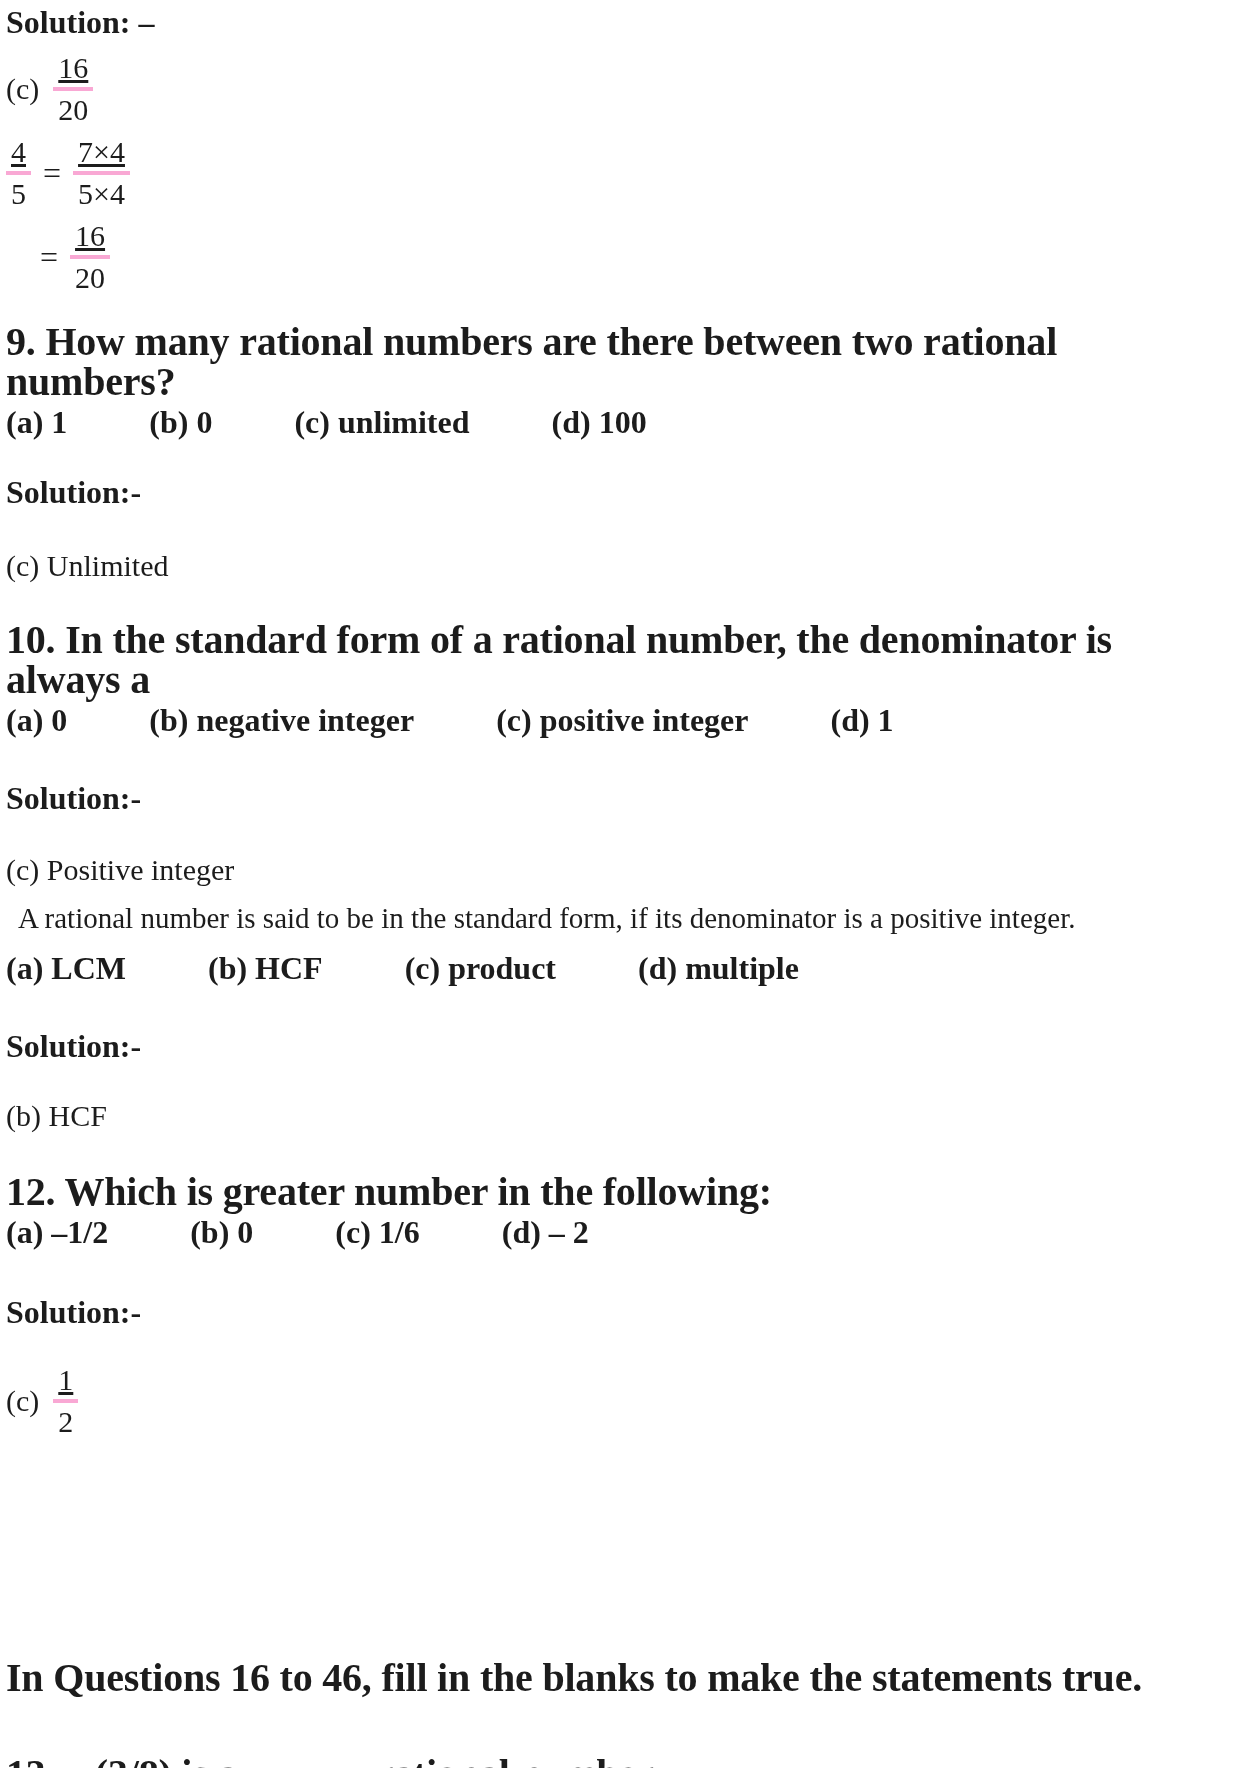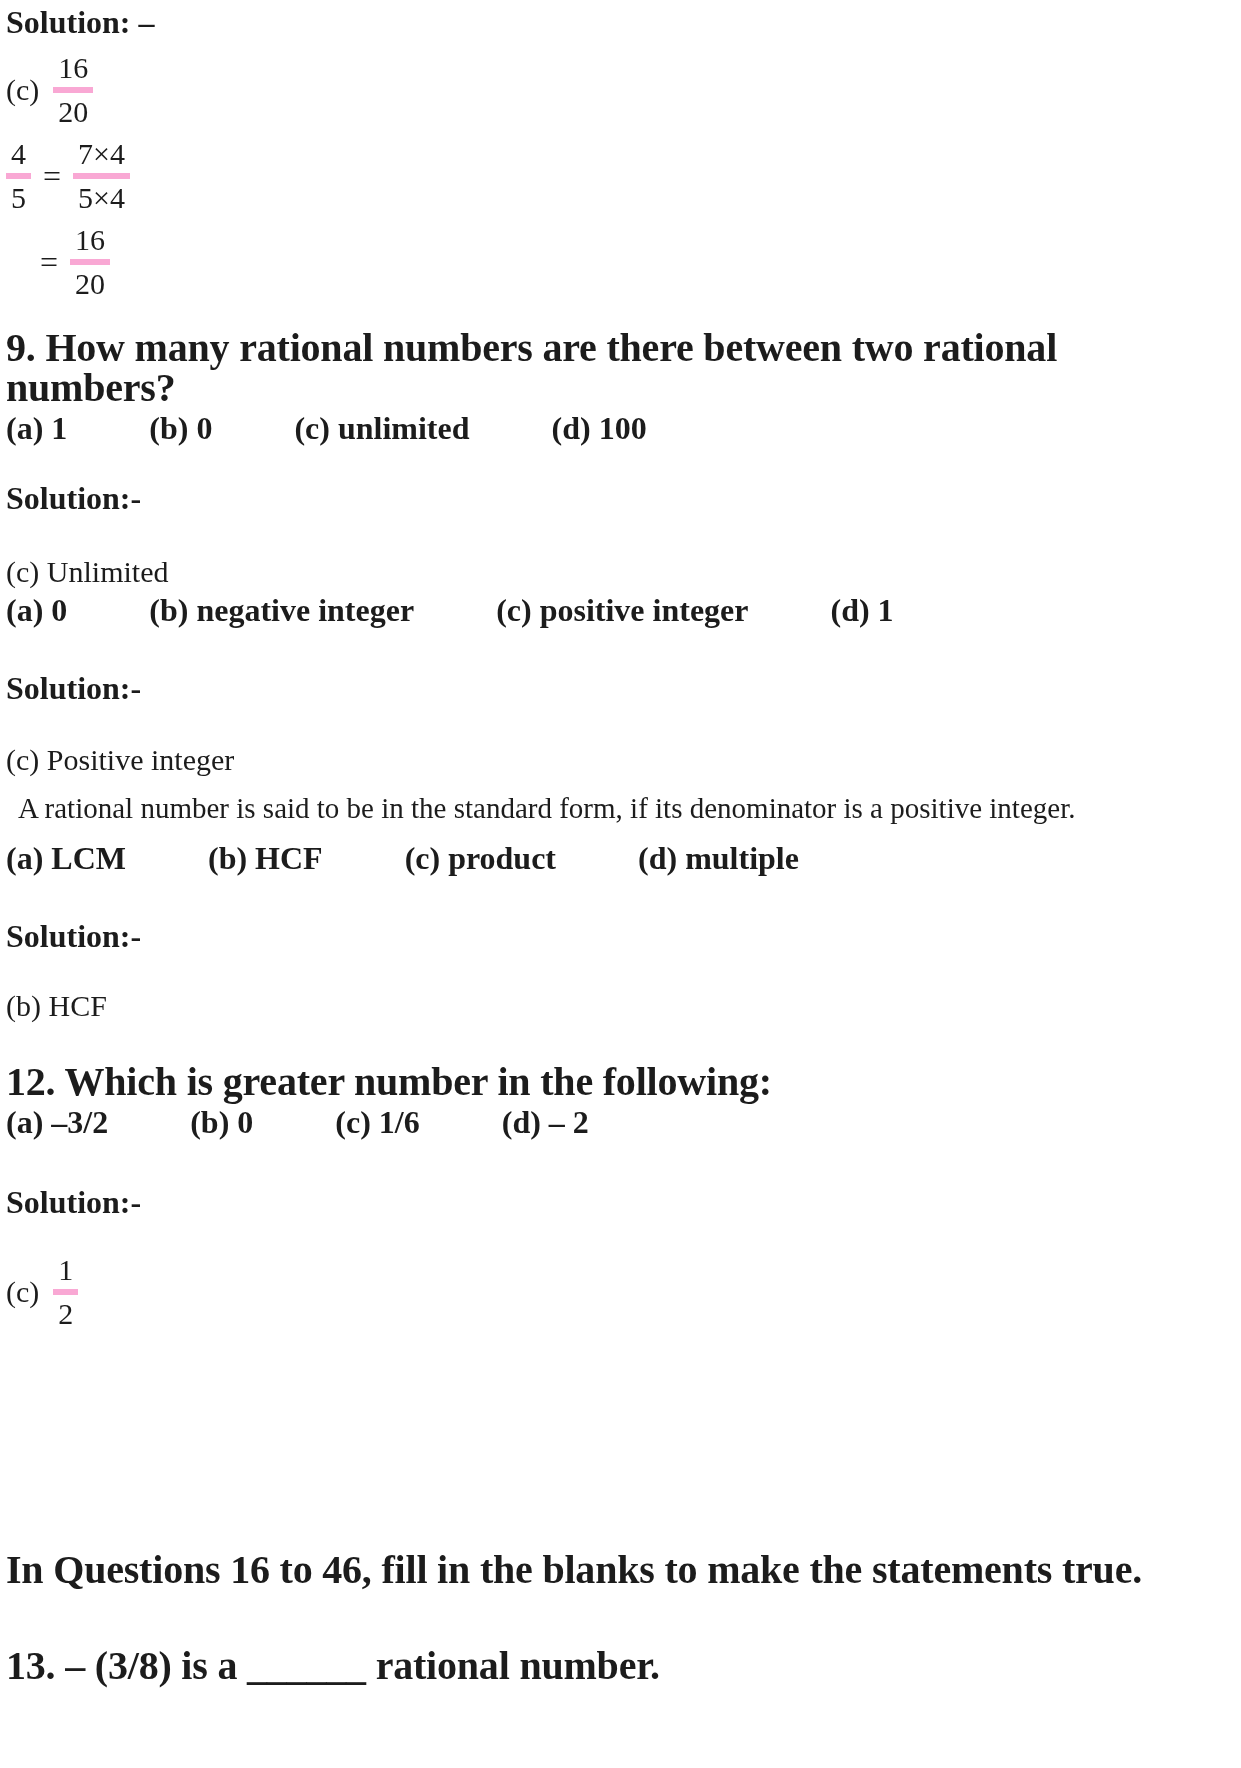--- a/index.html
+++ b/index.html
@@ -59,7 +59,8 @@
   }
   .frac .fnum {
     padding: 0 5px 1px 5px;
-    border-bottom: 6px solid #f9a8d4;
+    border-bottom: 4px solid #f9a8d4;
+    text-decoration: underline;
   }
   .frac .fden {
     padding: 1px 5px 0 5px;

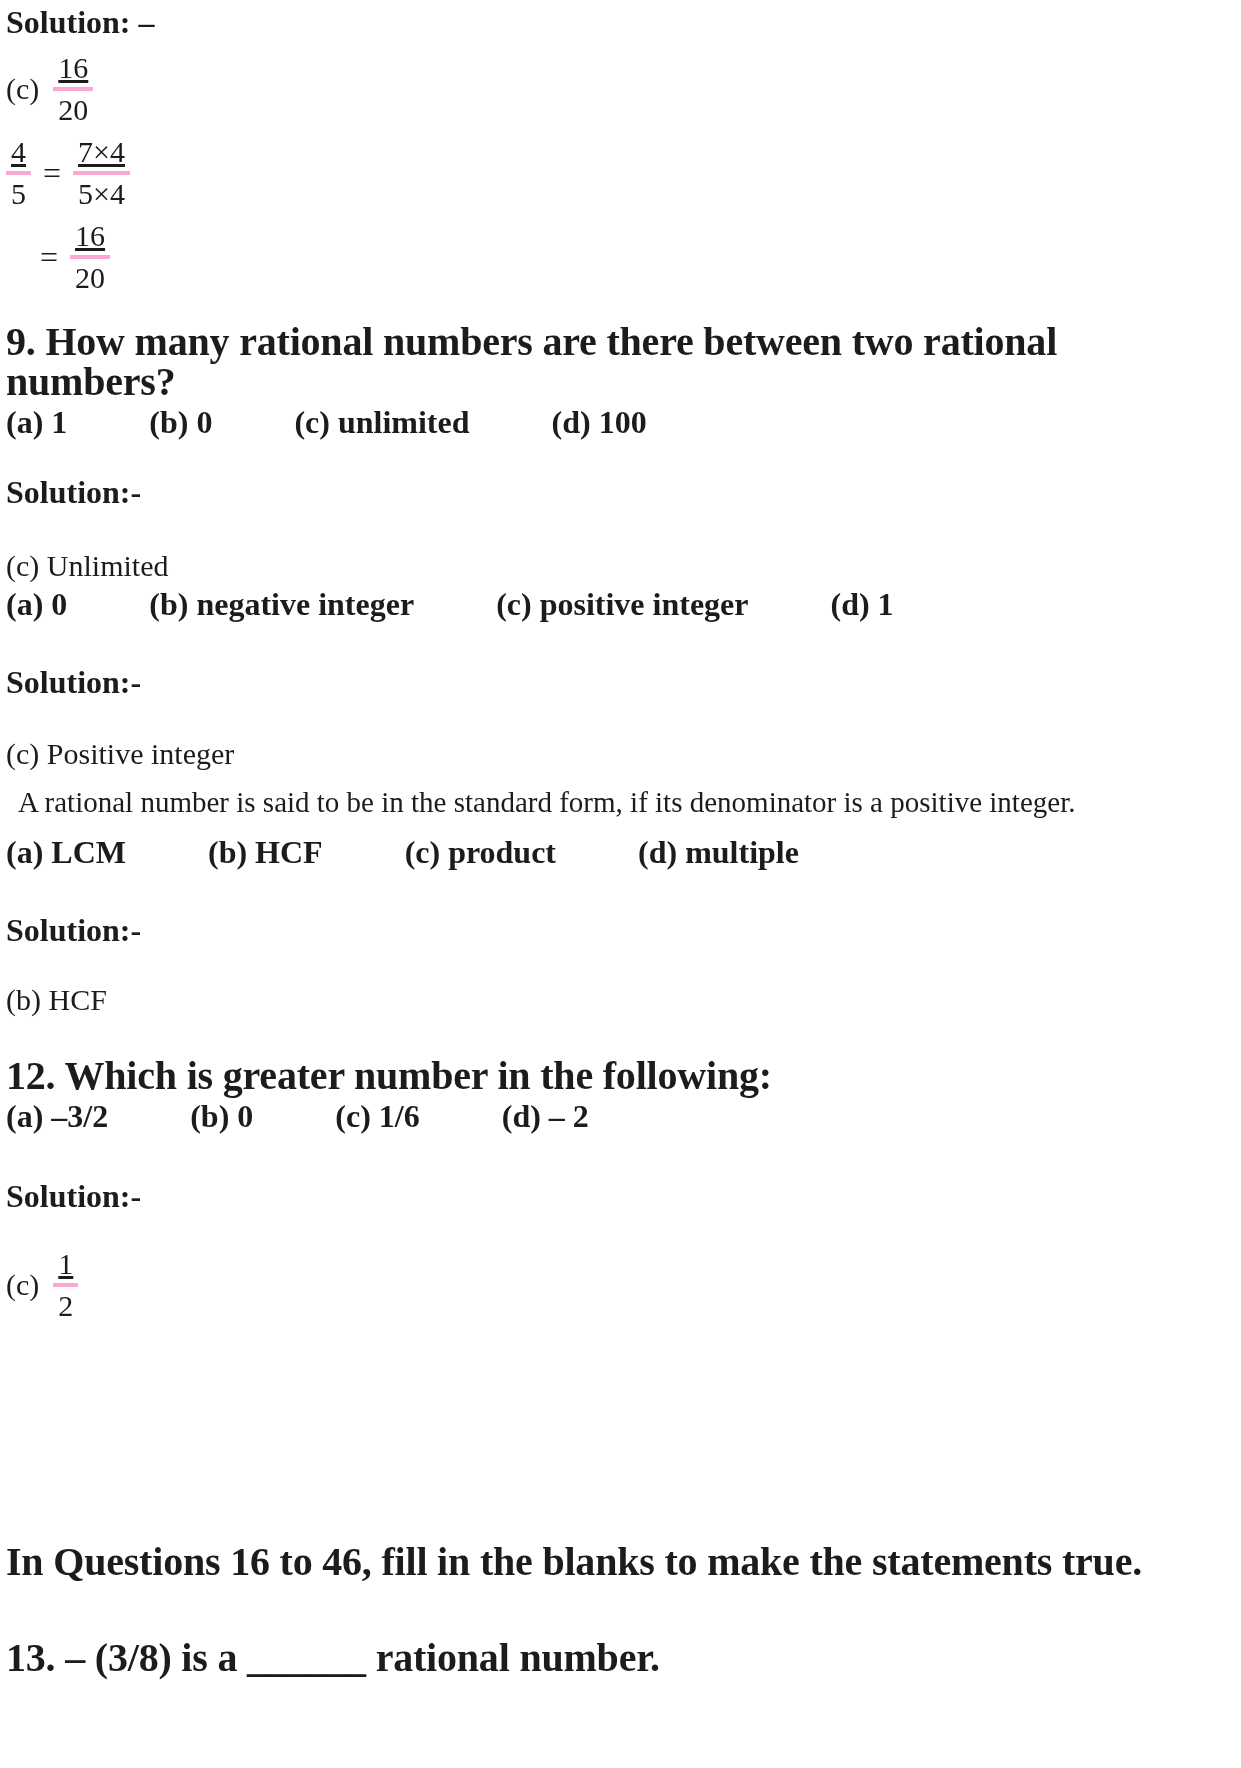--- a/index.html
+++ b/index.html
@@ -143,6 +143,7 @@
   </section>
 
   <section>
+    <h2 class="q-heading mt36">10. In the standard form of a rational number, the denominator is always a</h2>
     <div class="options">
       <span>(a) 0</span>
       <span>(b) negative integer</span>

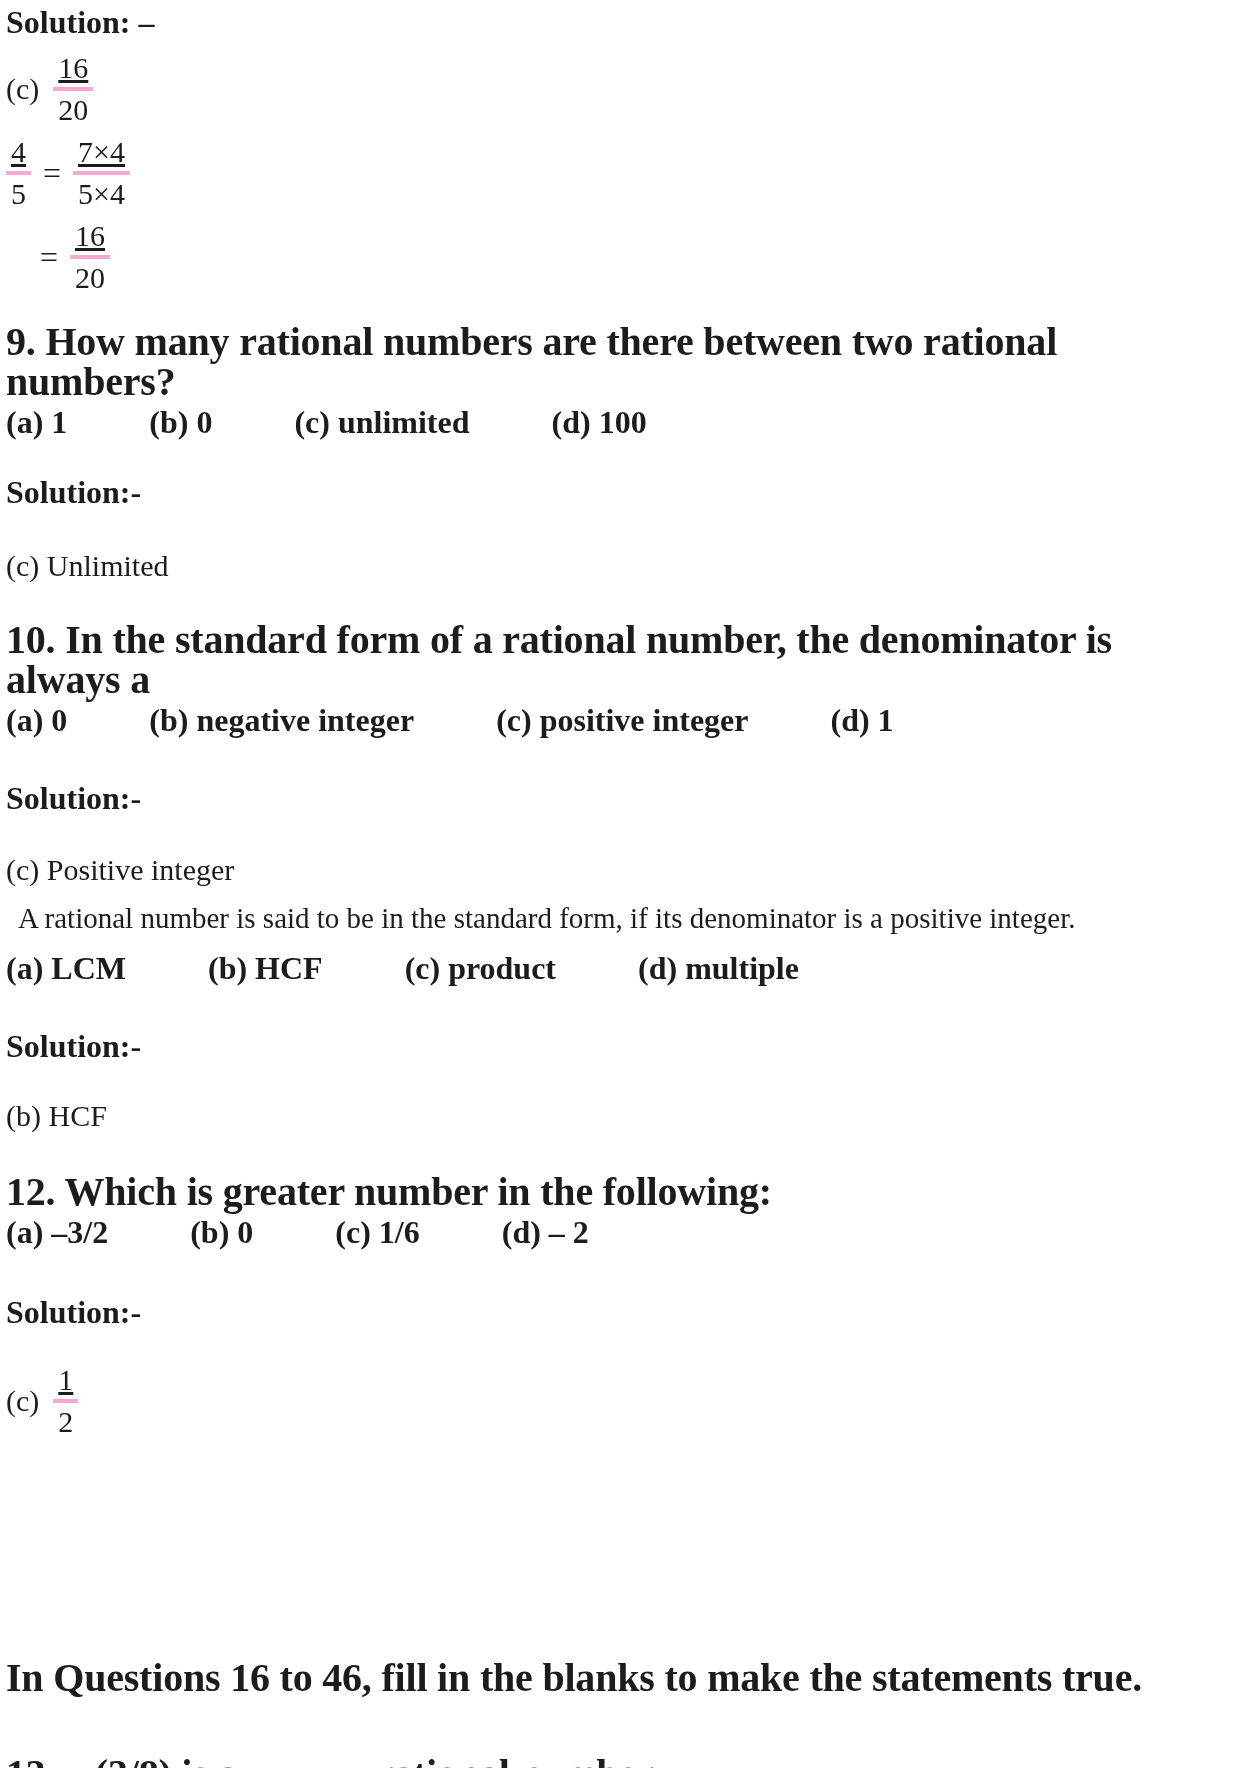--- a/index.html
+++ b/index.html
@@ -169,7 +169,7 @@
   <section>
     <h2 class="q-heading mt38">12. Which is greater number in the following:</h2>
     <div class="options">
-      <span>(a) –3/2</span>
+      <span>(a) –1/2</span>
       <span>(b) 0</span>
       <span>(c) 1/6</span>
       <span>(d) – 2</span>

